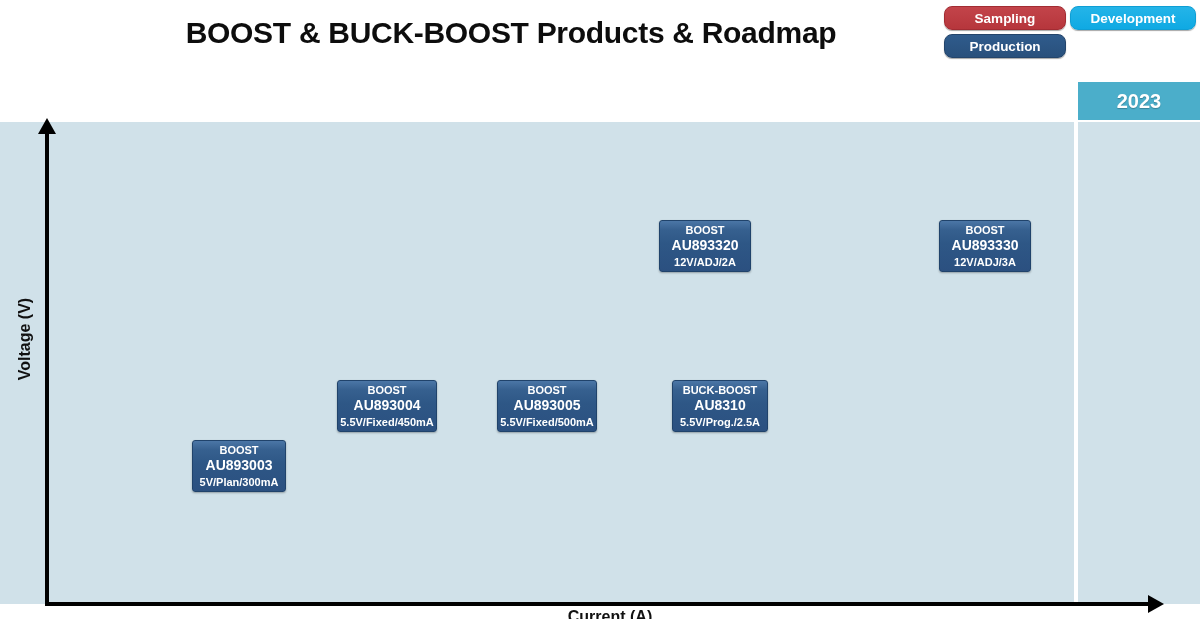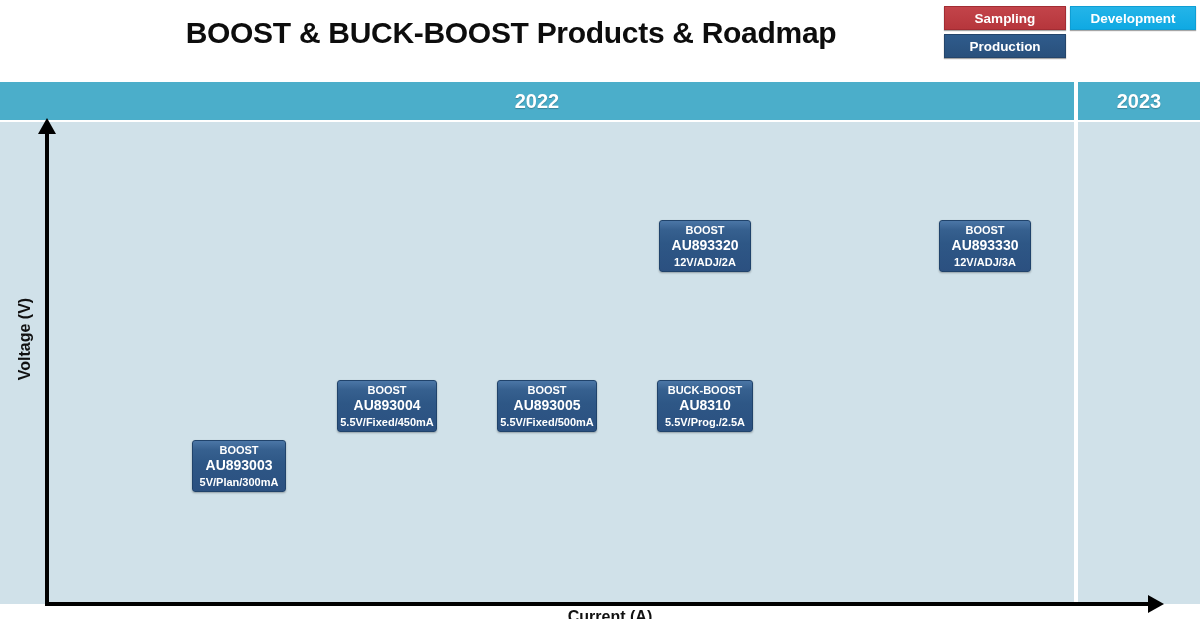--- a/index.html
+++ b/index.html
@@ -50,7 +50,7 @@
   .legend-chip {
     position: absolute;
     height: 22px;
-    border-radius: 0;
+    border-radius: 8px;
     font-size: 13.5px;
     font-weight: bold;
     display: flex;

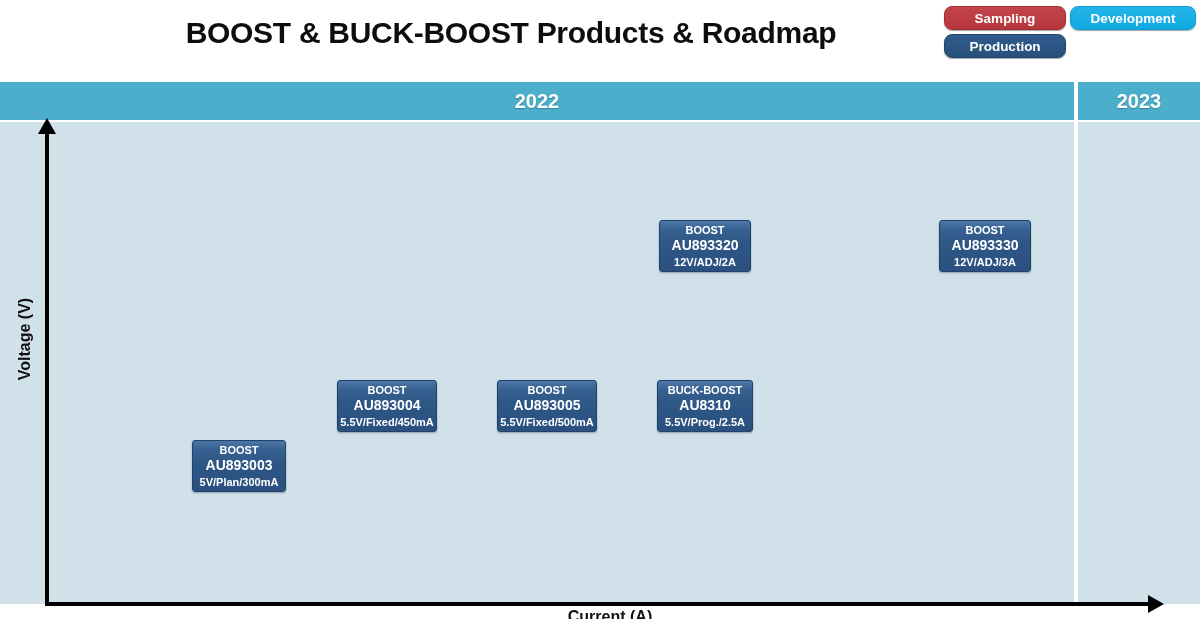--- a/index.html
+++ b/index.html
@@ -211,7 +211,6 @@
   </div>
 
   <div class="yearbar">
-    <div class="year-cell year-2022">2022</div>
     <div class="year-cell year-2023">2023</div>
   </div>
 

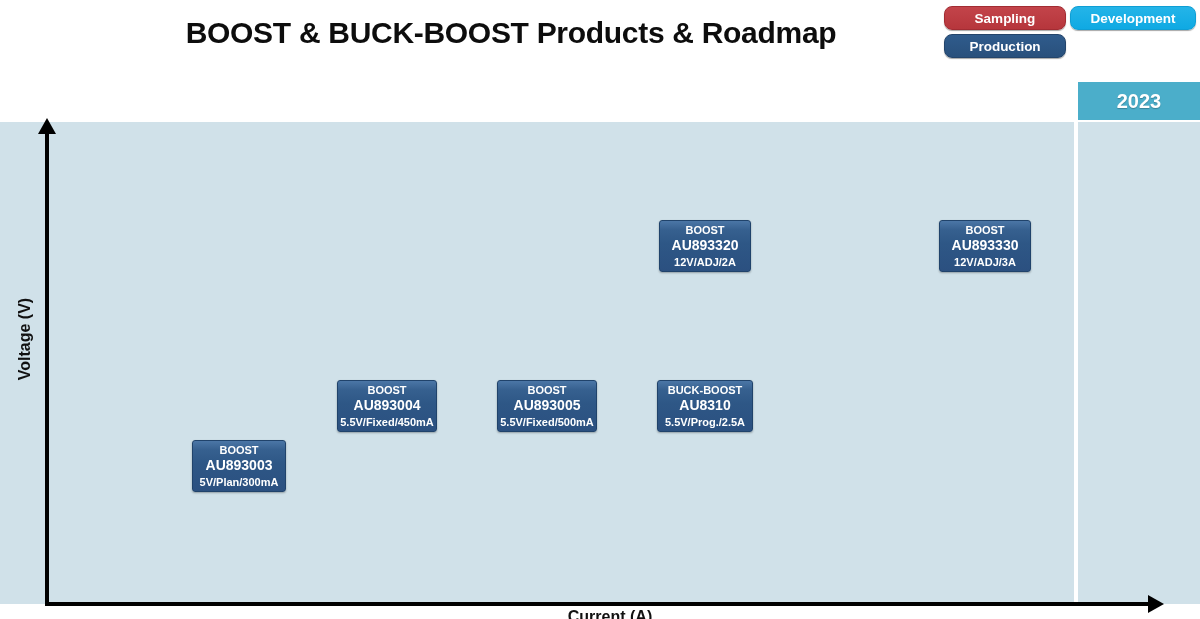--- a/index.html
+++ b/index.html
@@ -243,7 +243,7 @@
     <span class="l3">5.5V/Fixed/500mA</span>
   </div>
 
-  <div class="pbox" id="box3" style="left: 657px; top: 380px; width: 96px; height: 52px;">
+  <div class="pbox" id="box3" style="left: 672px; top: 380px; width: 96px; height: 52px;">
     <span class="l1">BUCK-BOOST</span>
     <span class="l2">AU8310</span>
     <span class="l3">5.5V/Prog./2.5A</span>

